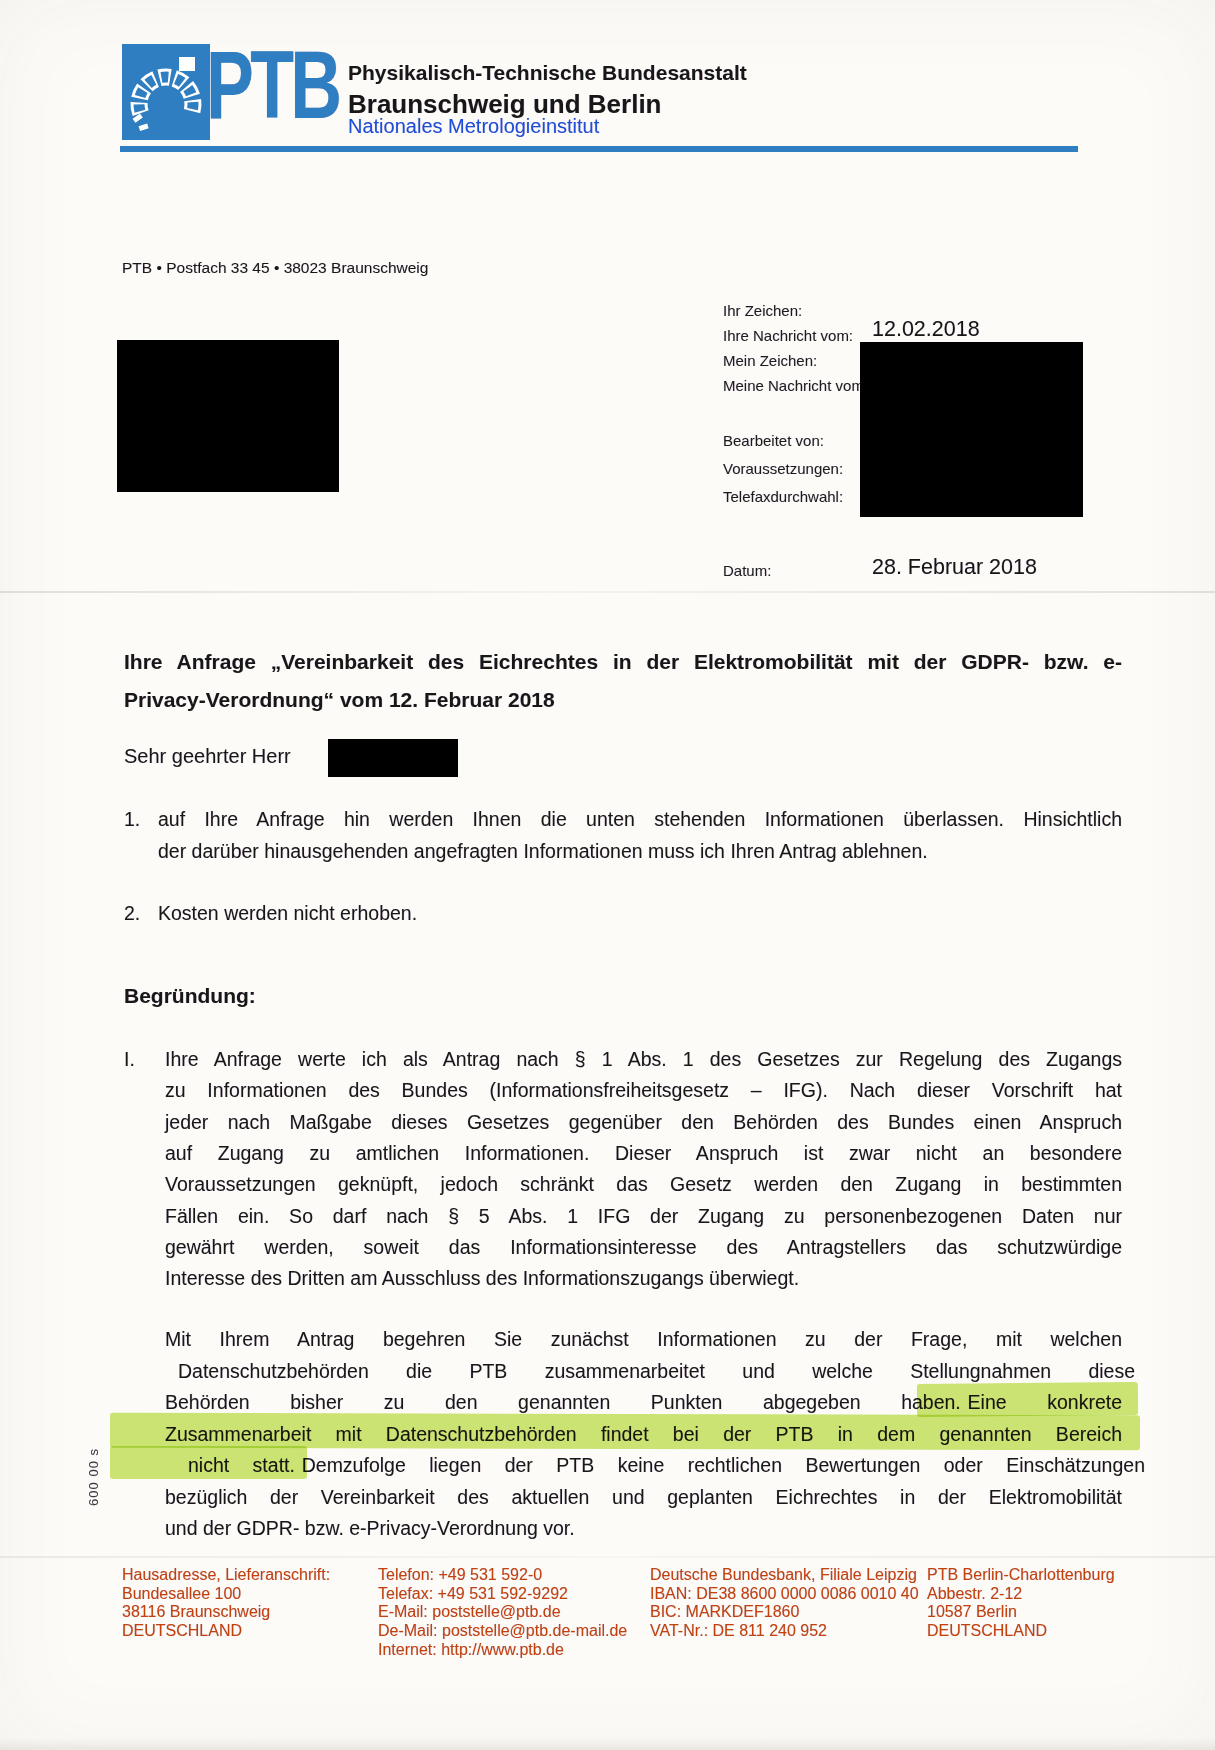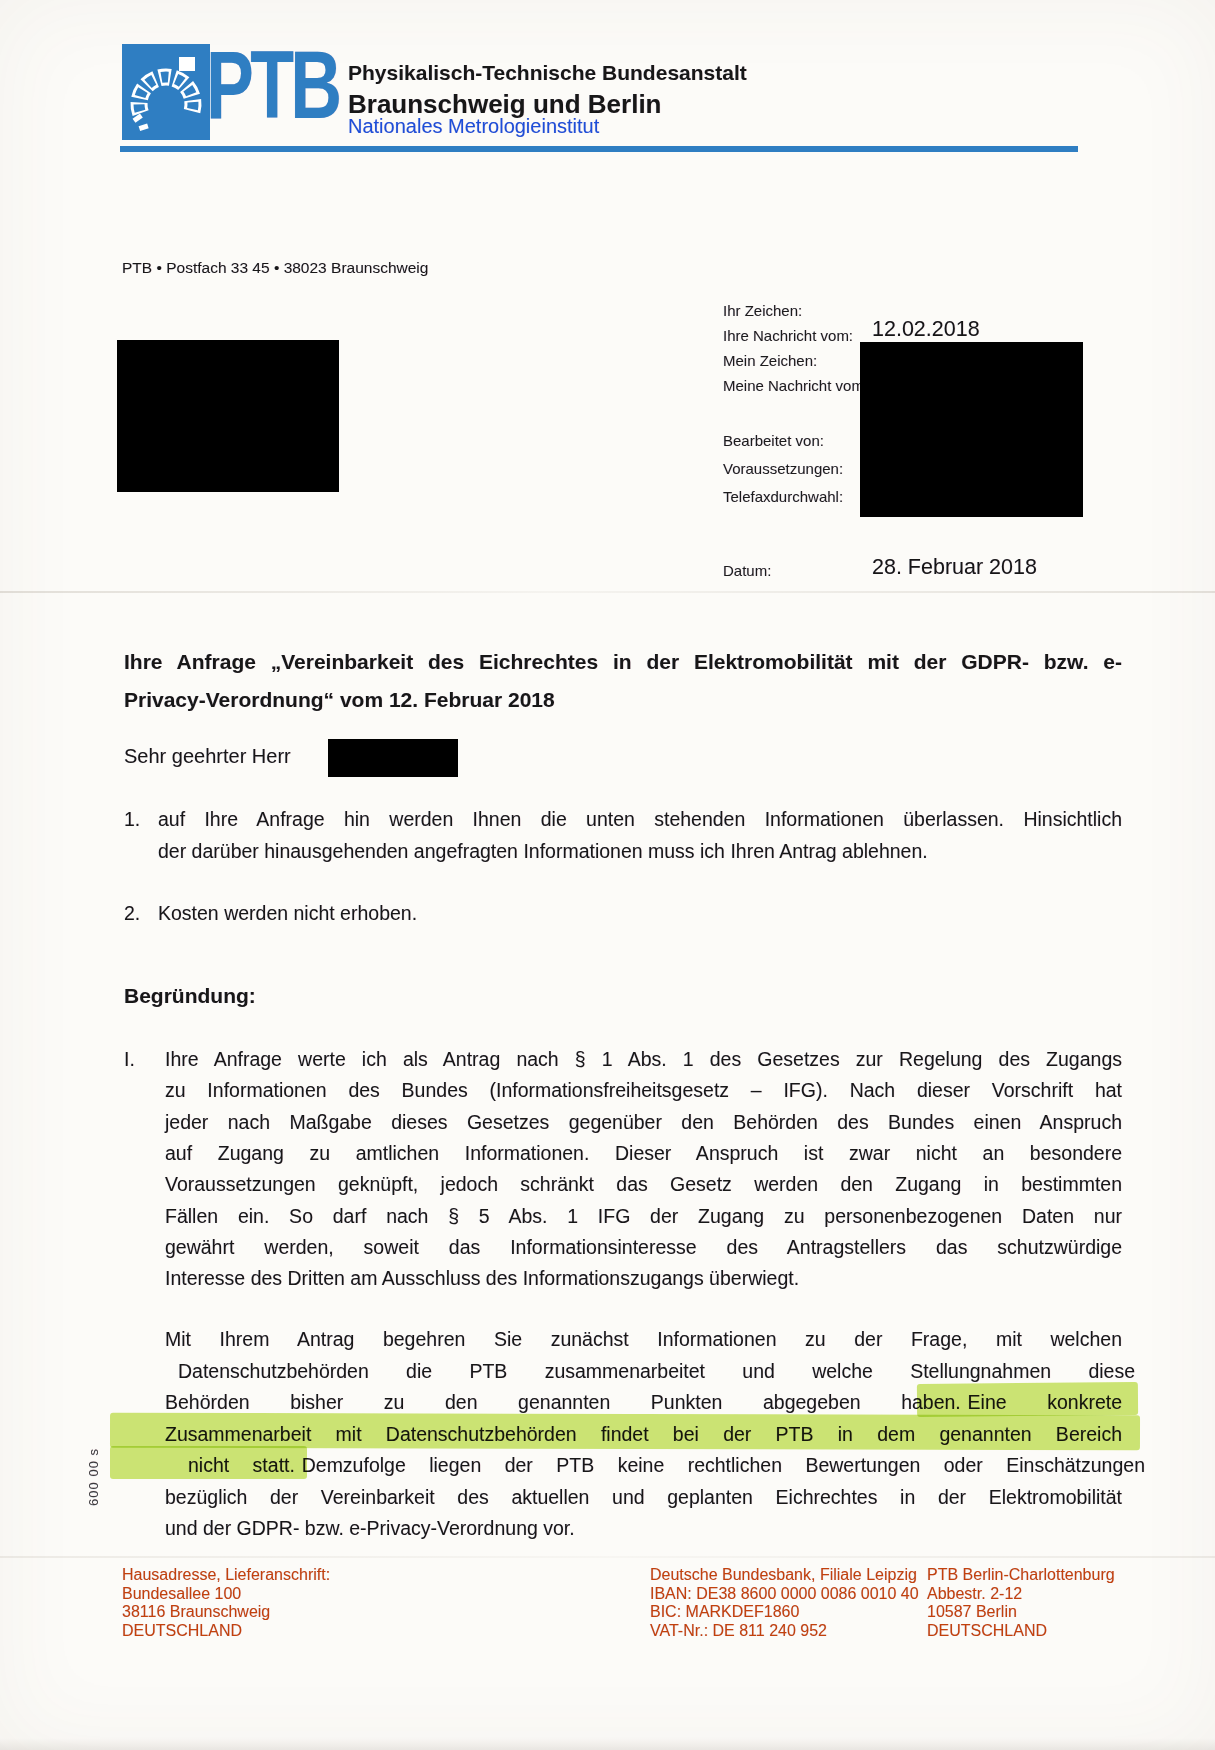--- a/index.html
+++ b/index.html
@@ -122,6 +122,13 @@
     <div>38116 Braunschweig</div>
     <div>DEUTSCHLAND</div>
   </div>
+  <div class="footer-col" style="left:378px;">
+    <div>Telefon: +49 531 592-0</div>
+    <div>Telefax: +49 531 592-9292</div>
+    <div>E-Mail: poststelle@ptb.de</div>
+    <div>De-Mail: poststelle@ptb.de-mail.de</div>
+    <div>Internet: http://www.ptb.de</div>
+  </div>
   <div class="footer-col" style="left:650px;">
     <div>Deutsche Bundesbank, Filiale Leipzig</div>
     <div>IBAN: DE38 8600 0000 0086 0010 40</div>

